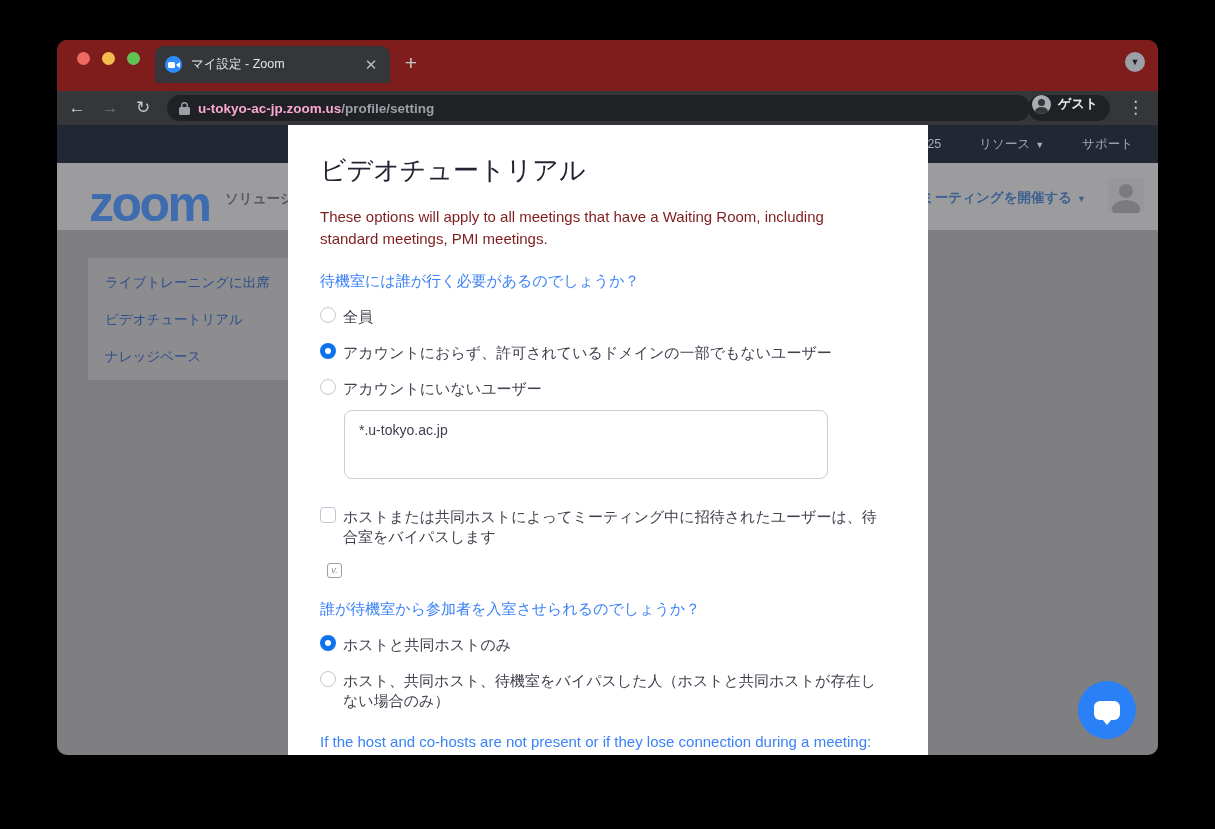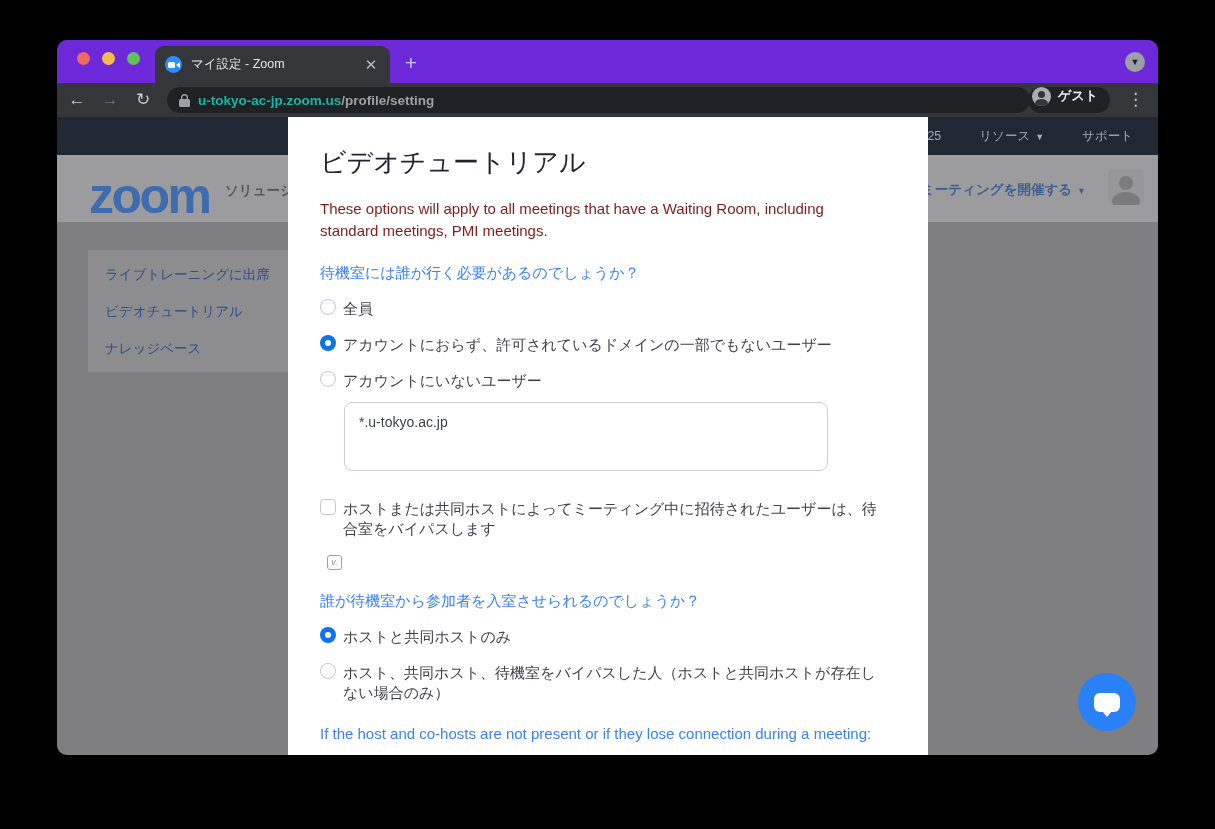--- a/index.html
+++ b/index.html
@@ -11,7 +11,7 @@
             border-radius:10px; overflow:hidden; background:#35363a; }
 
   
-  .tabstrip { position:relative; height:43px; background:#6d28d9; }
+  .tabstrip { position:relative; height:51px; background:#7f1d1d; }
   .traffic { position:absolute; left:20px; top:12px; display:flex; gap:12px; }
   .light { width:13px; height:13px; border-radius:50%; }
   .light.red { background:#ee6a5f; } .light.yellow { background:#f5bd4f; } .light.green { background:#61c354; }

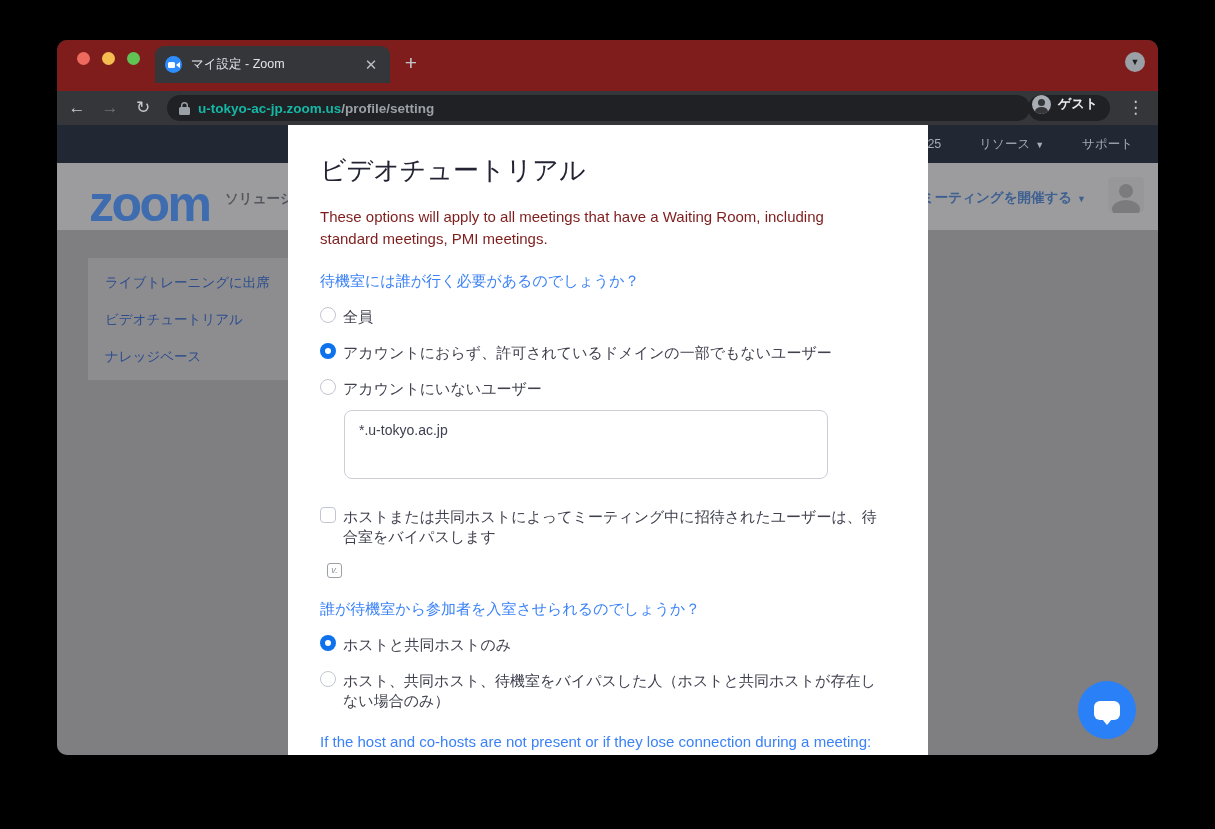--- a/index.html
+++ b/index.html
@@ -35,7 +35,7 @@
   .urlbar { position:absolute; left:110px; top:4px; width:863px; height:26px; background:#202124;
             border-radius:13px; display:flex; align-items:center; padding:0 12px; }
   .lock { margin-right:8px; display:inline-flex; }
-  .url-host { color:#14b8a6; font-size:13.5px; font-weight:600; }
+  .url-host { color:#f9a8d4; font-size:13.5px; font-weight:600; }
   .url-path { color:#9aa0a6; font-size:13.5px; font-weight:600; }
   .guest { position:absolute; right:48px; top:4px; height:26px; background:#202124; border-radius:13px;
            display:flex; align-items:flex-start; padding:0 12px 0 4px; }

